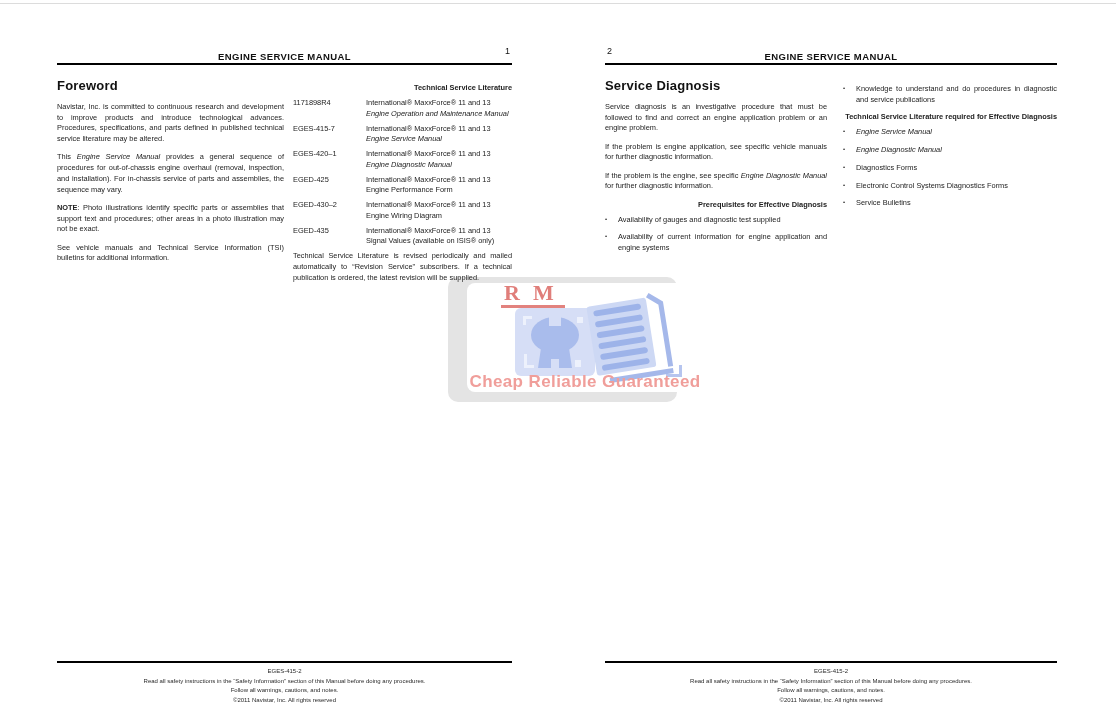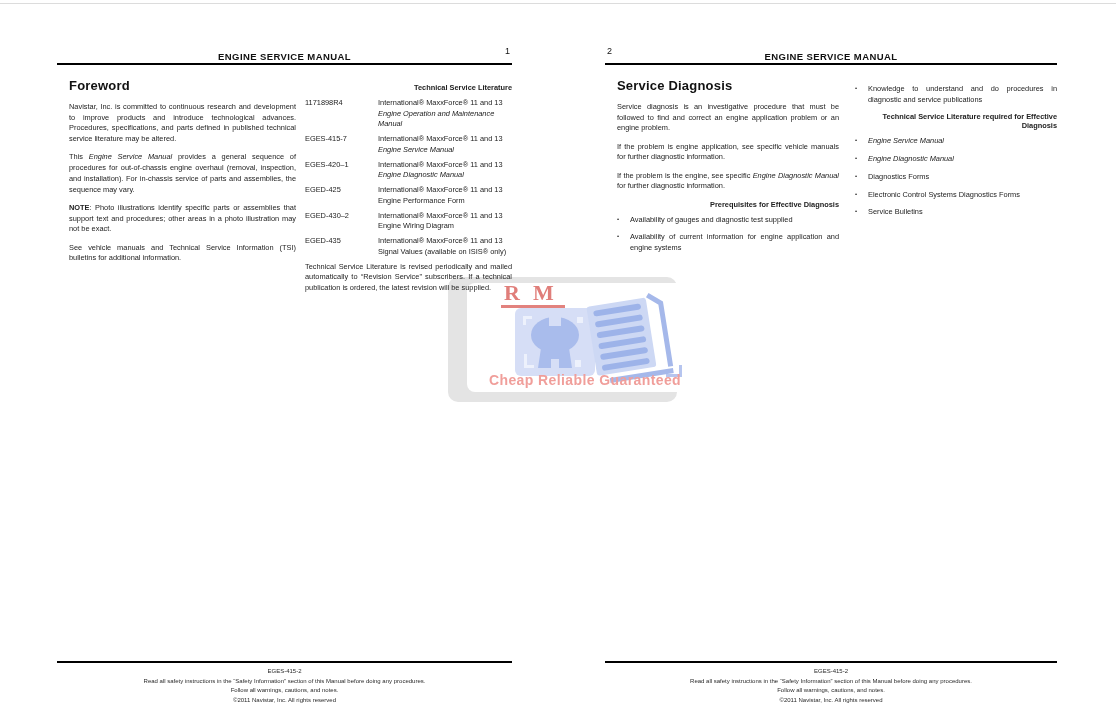--- a/index.html
+++ b/index.html
@@ -33,7 +33,7 @@
   #page-right .hdr-num{left:2px;}
   .hdr-rule{position:absolute;top:63px;left:0;right:0;height:2px;background:#000;}
 
-  .cols{position:absolute;top:78px;left:0;right:0;display:flex;margin-left:12px;}
+  .cols{position:absolute;top:78px;left:0;right:0;display:flex;}
   #page-left .col1{width:227px;margin-right:9px;}
   #page-left .col2{flex:1;margin-top:5px;}
   #page-right .col1{width:222px;margin-right:16px;}

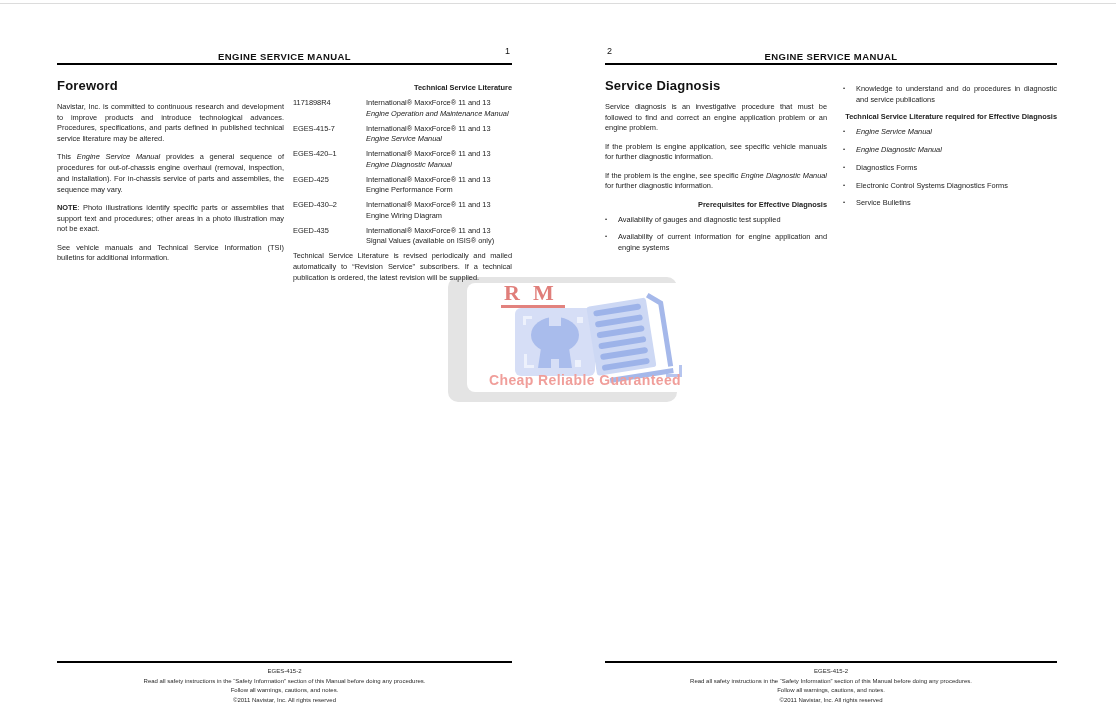--- a/index.html
+++ b/index.html
@@ -20,7 +20,7 @@
   .wm-corner-h{position:absolute;left:218px;top:97px;width:16px;height:3px;background:#b6c5ef;}
   .wm-corner-v{position:absolute;left:231px;top:88px;width:3px;height:12px;background:#b6c5ef;}
   .wm-tagline{position:absolute;left:19px;top:95px;width:236px;text-align:center;
-    font-size:14px;font-weight:bold;color:#f09e9a;letter-spacing:.4px;}
+    font-size:17px;font-weight:bold;color:#f09e9a;letter-spacing:.4px;}
 
   
   .page{position:absolute;top:0;height:728px;z-index:2;}

